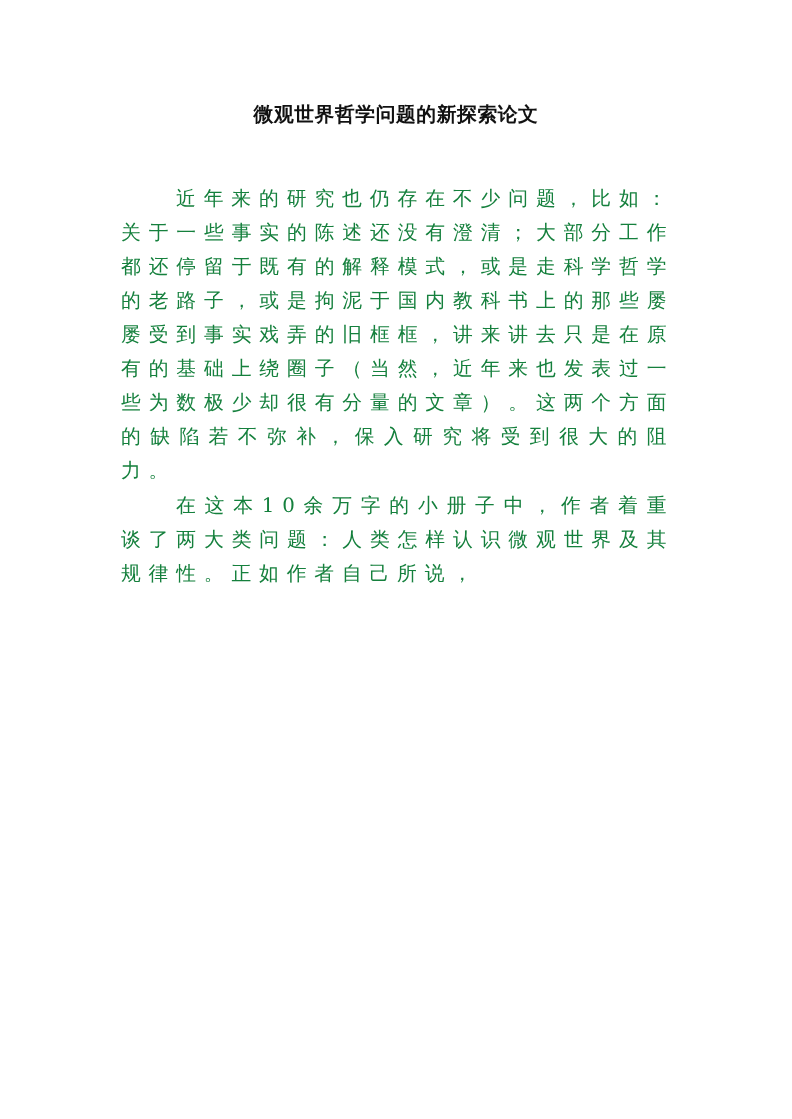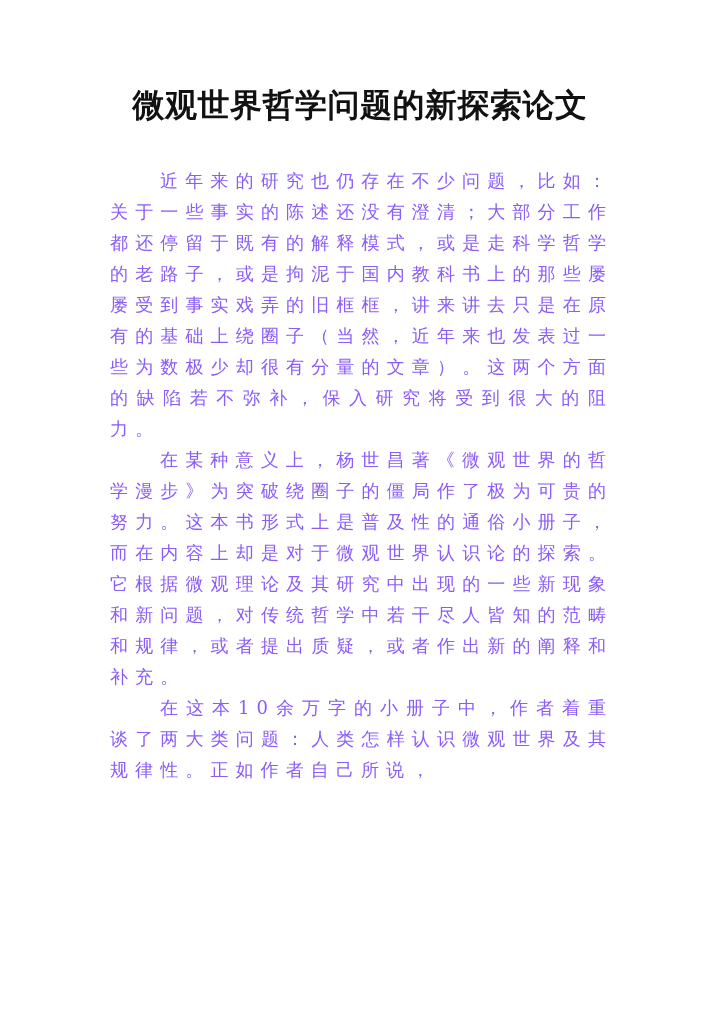--- a/index.html
+++ b/index.html
@@ -31,7 +31,7 @@
       text-align: center;
       font-family: "DejaVu Sans", "Liberation Sans", sans-serif;
       font-weight: bold;
-      font-size: 32px;
+      font-size: 18px;
       line-height: 34px;
       letter-spacing: 0.5px;
       color: #111111;

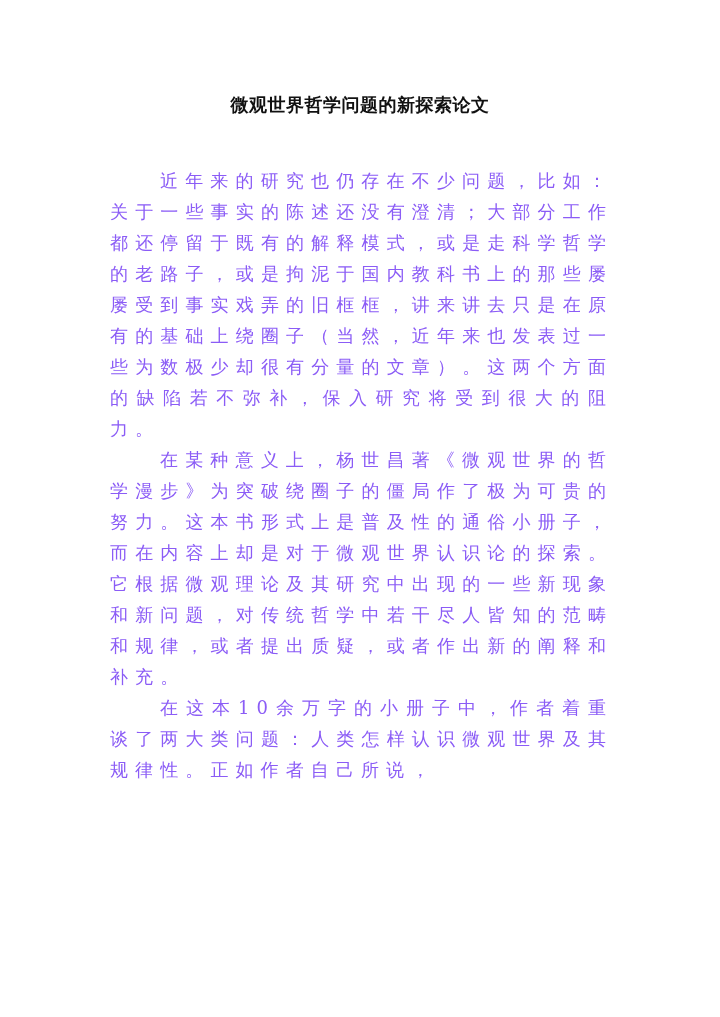--- a/index.html
+++ b/index.html
@@ -49,7 +49,7 @@
       letter-spacing: 7.1px;
       text-indent: 50px;
       text-align: justify;
-      color: #8b5cf6;
+      color: #15803d;
       word-break: break-all;
     }
   </style>

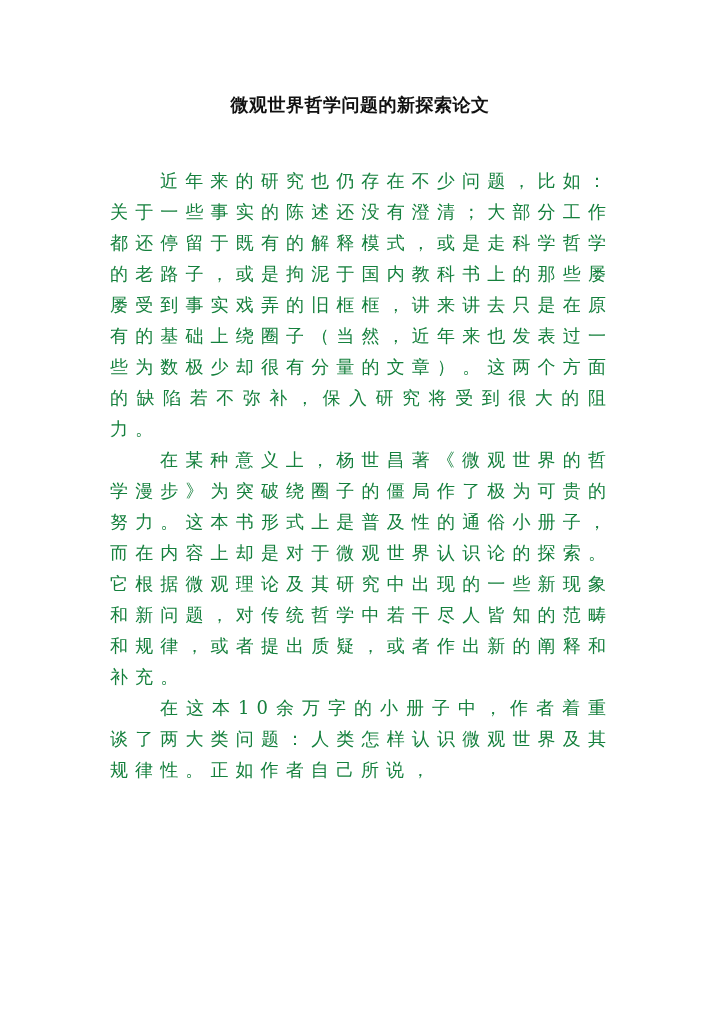--- a/index.html
+++ b/index.html
@@ -60,7 +60,6 @@
   <div class="title">微观世界哲学问题的新探索论文</div>
   <div class="body-text">
     <p class="para">近年来的研究也仍存在不少问题，比如：关于一些事实的陈述还没有澄清；大部分工作都还停留于既有的解释模式，或是走科学哲学的老路子，或是拘泥于国内教科书上的那些屡屡受到事实戏弄的旧框框，讲来讲去只是在原有的基础上绕圈子（当然，近年来也发表过一些为数极少却很有分量的文章）。这两个方面的缺陷若不弥补，保入研究将受到很大的阻力。</p>
-    <p class="para">在某种意义上，杨世昌著《微观世界的哲学漫步》为突破绕圈子的僵局作了极为可贵的努力。这本书形式上是普及性的通俗小册子，而在内容上却是对于微观世界认识论的探索。它根据微观理论及其研究中出现的一些新现象和新问题，对传统哲学中若干尽人皆知的范畴和规律，或者提出质疑，或者作出新的阐释和补充。</p>
     <p class="para">在这本10余万字的小册子中，作者着重谈了两大类问题：人类怎样认识微观世界及其规律性。正如作者自己所说，</p>
   </div>
 </div>

